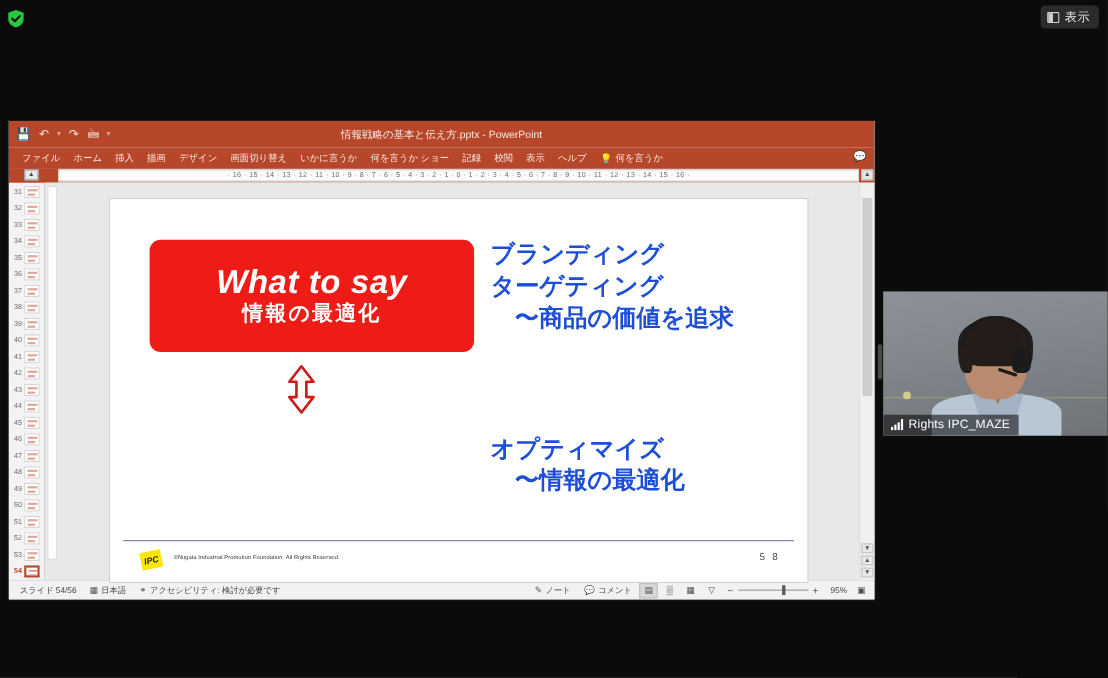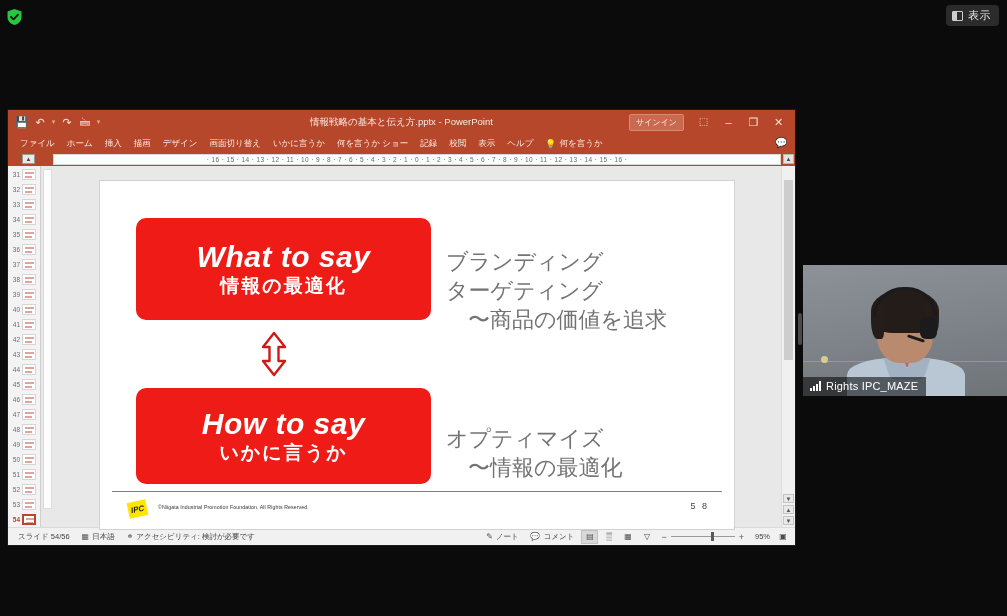--- a/index.html
+++ b/index.html
@@ -335,13 +335,6 @@
         <span class="qsep">▾</span>
       </div>
       <div class="title-text">情報戦略の基本と伝え方.pptx  -  PowerPoint</div>
-      <div class="tb-right">
-        <span class="signin">サインイン</span>
-        <span class="winbtn ribbon-opt">⬚</span>
-        <span class="winbtn">–</span>
-        <span class="winbtn">❐</span>
-        <span class="winbtn">✕</span>
-      </div>
     </div>
 
     <div class="menubar">

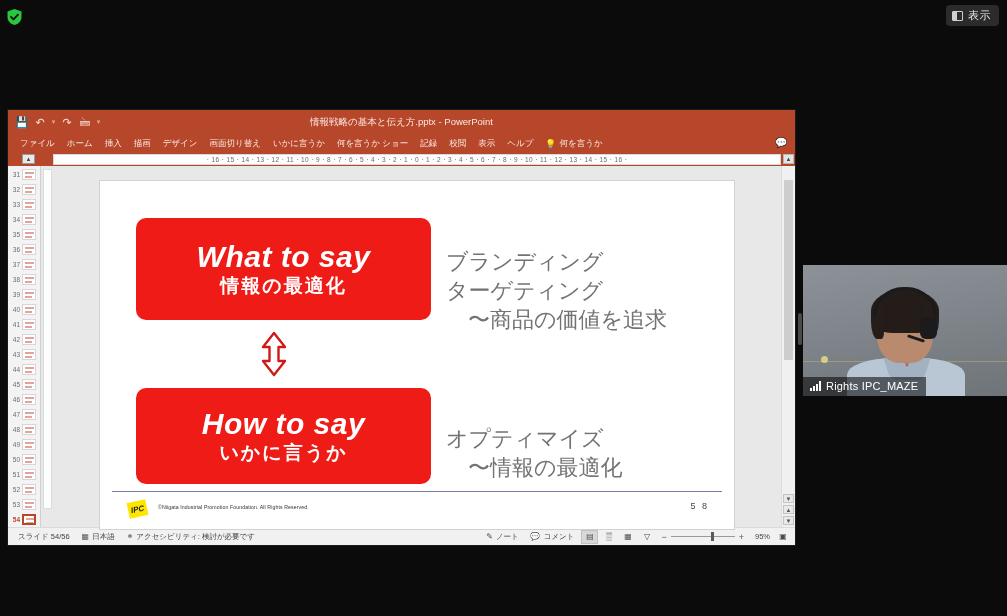--- a/index.html
+++ b/index.html
@@ -179,9 +179,9 @@
   #box-how  { left: 36px; top: 207px; width: 295px; height: 96px; }
 
   .rtext {
-    position: absolute; color: #737373;
-    font-family: "DejaVu Sans", sans-serif; font-weight: normal;
-    font-size: 22px; line-height: 1.32; white-space: pre; margin-top: 30px;
+    position: absolute; color: #1d4ed8;
+    font-family: "DejaVu Sans", sans-serif; font-weight: bold;
+    font-size: 22px; line-height: 1.32; white-space: pre;
   }
   #txt-top { left: 346px; top: 36px; }
   #txt-bot { left: 346px; top: 213px; }

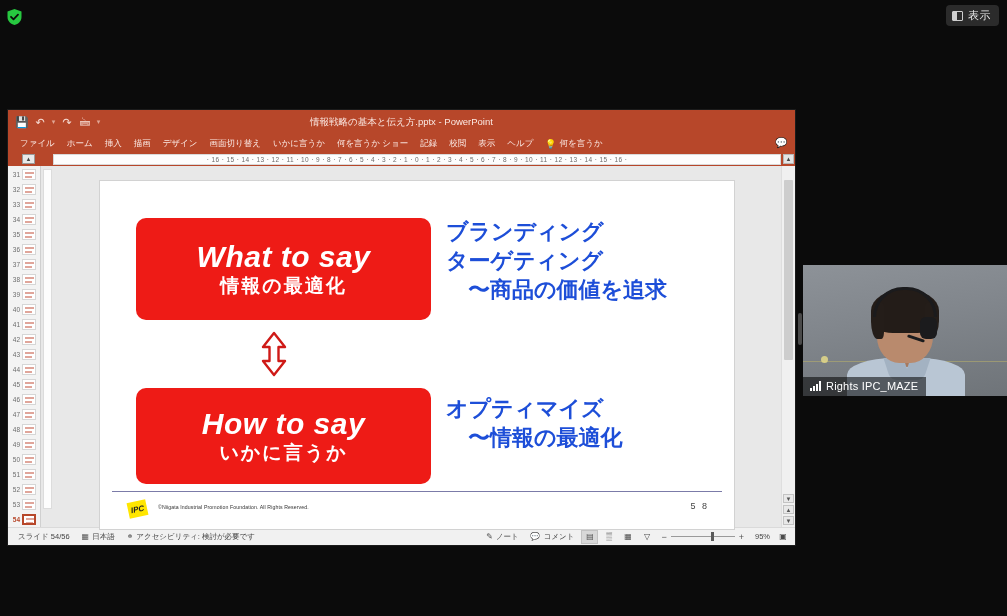--- a/index.html
+++ b/index.html
@@ -564,10 +564,6 @@
             </svg>
           </div>
 
-          <div class="redbox" id="box-how">
-            <div class="en">How to say</div>
-            <div class="jp">いかに言うか</div>
-          </div>
 
           <div class="rtext" id="txt-bot">オプティマイズ
 　〜情報の最適化</div>

